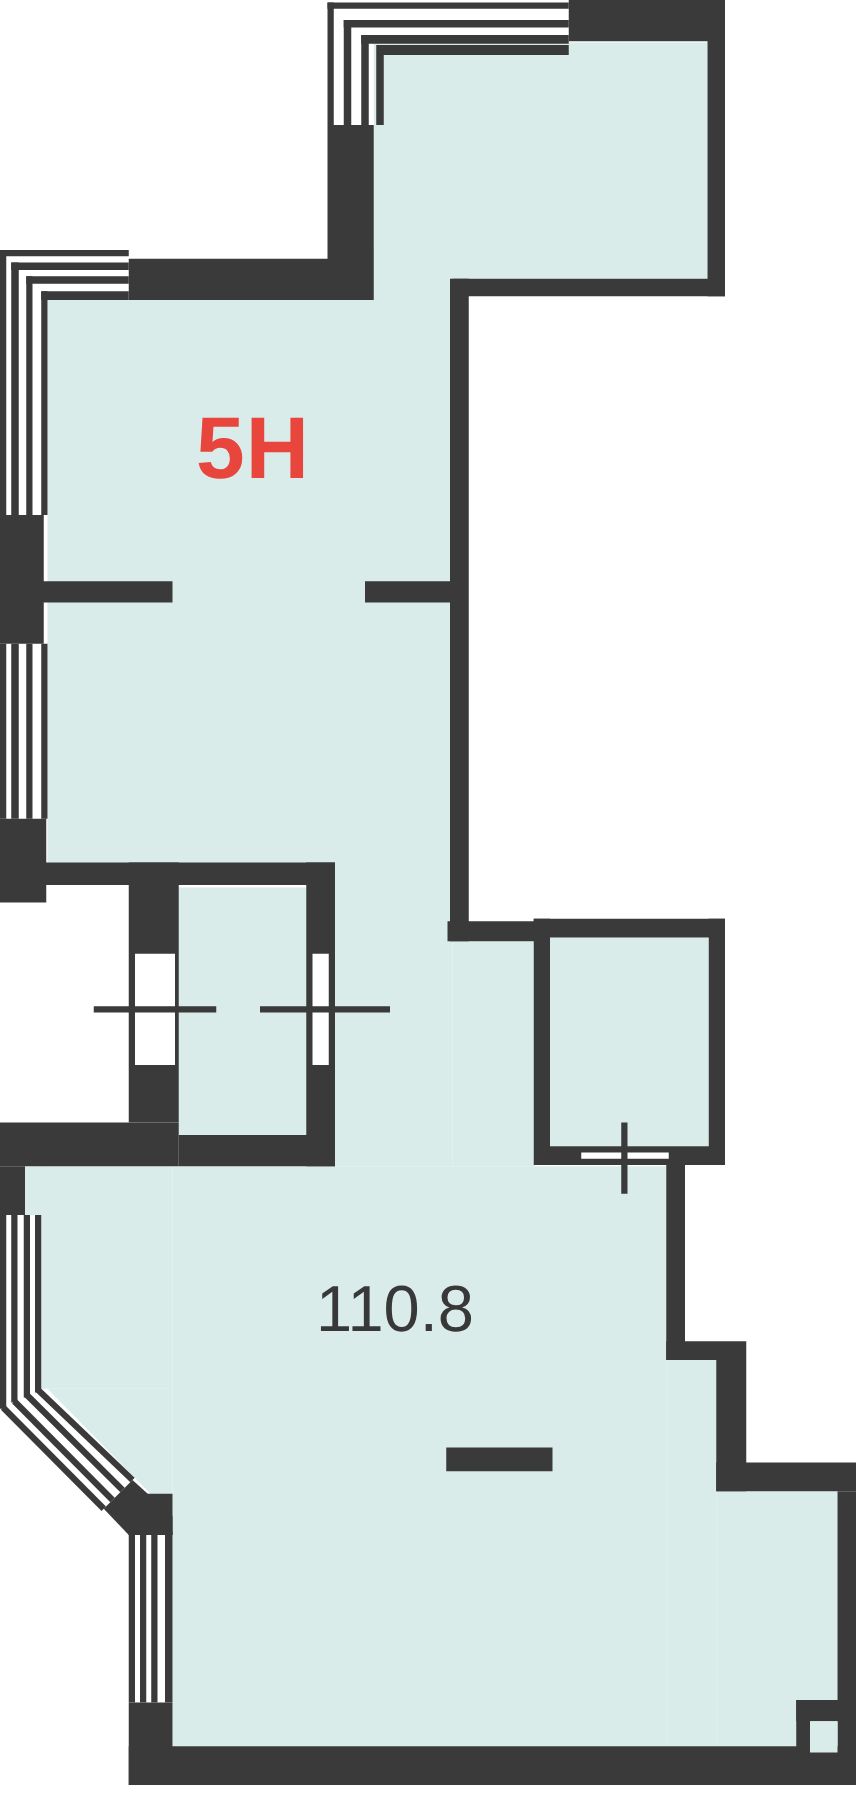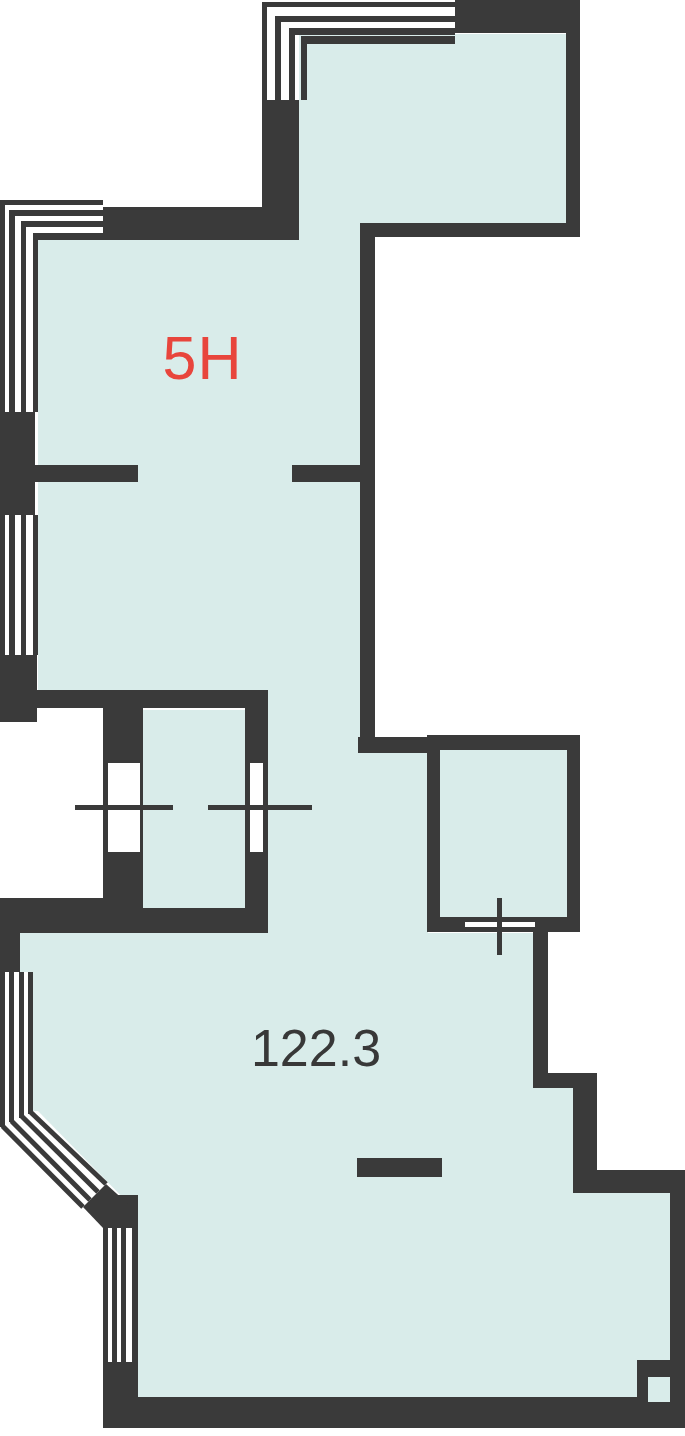--- a/index.html
+++ b/index.html
@@ -28,7 +28,7 @@
   }
   .unit-label{
     left:140px;top:318px;width:125px;height:80px;
-    font-size:61px;font-weight:normal;color:var(--unit-label);
+    font-size:70px;font-weight:bold;color:var(--unit-label);
     letter-spacing:1px;
   }
   .area-label{

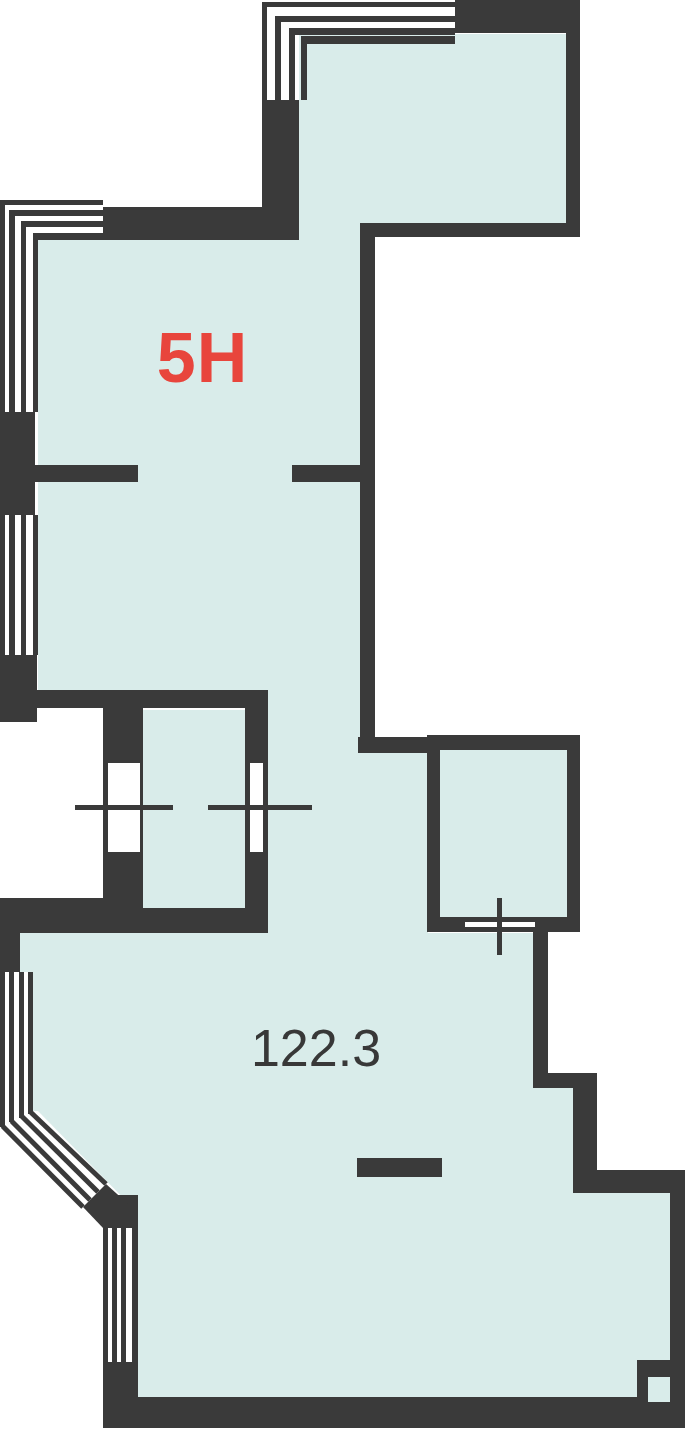--- a/index.html
+++ b/index.html
@@ -163,7 +163,7 @@
   </svg>
 
   <div class="label unit-label">5H</div>
-  <div class="label area-label">122.3</div>
+  <div class="label area-label">110.8</div>
 </div>
 
 </body></html>

